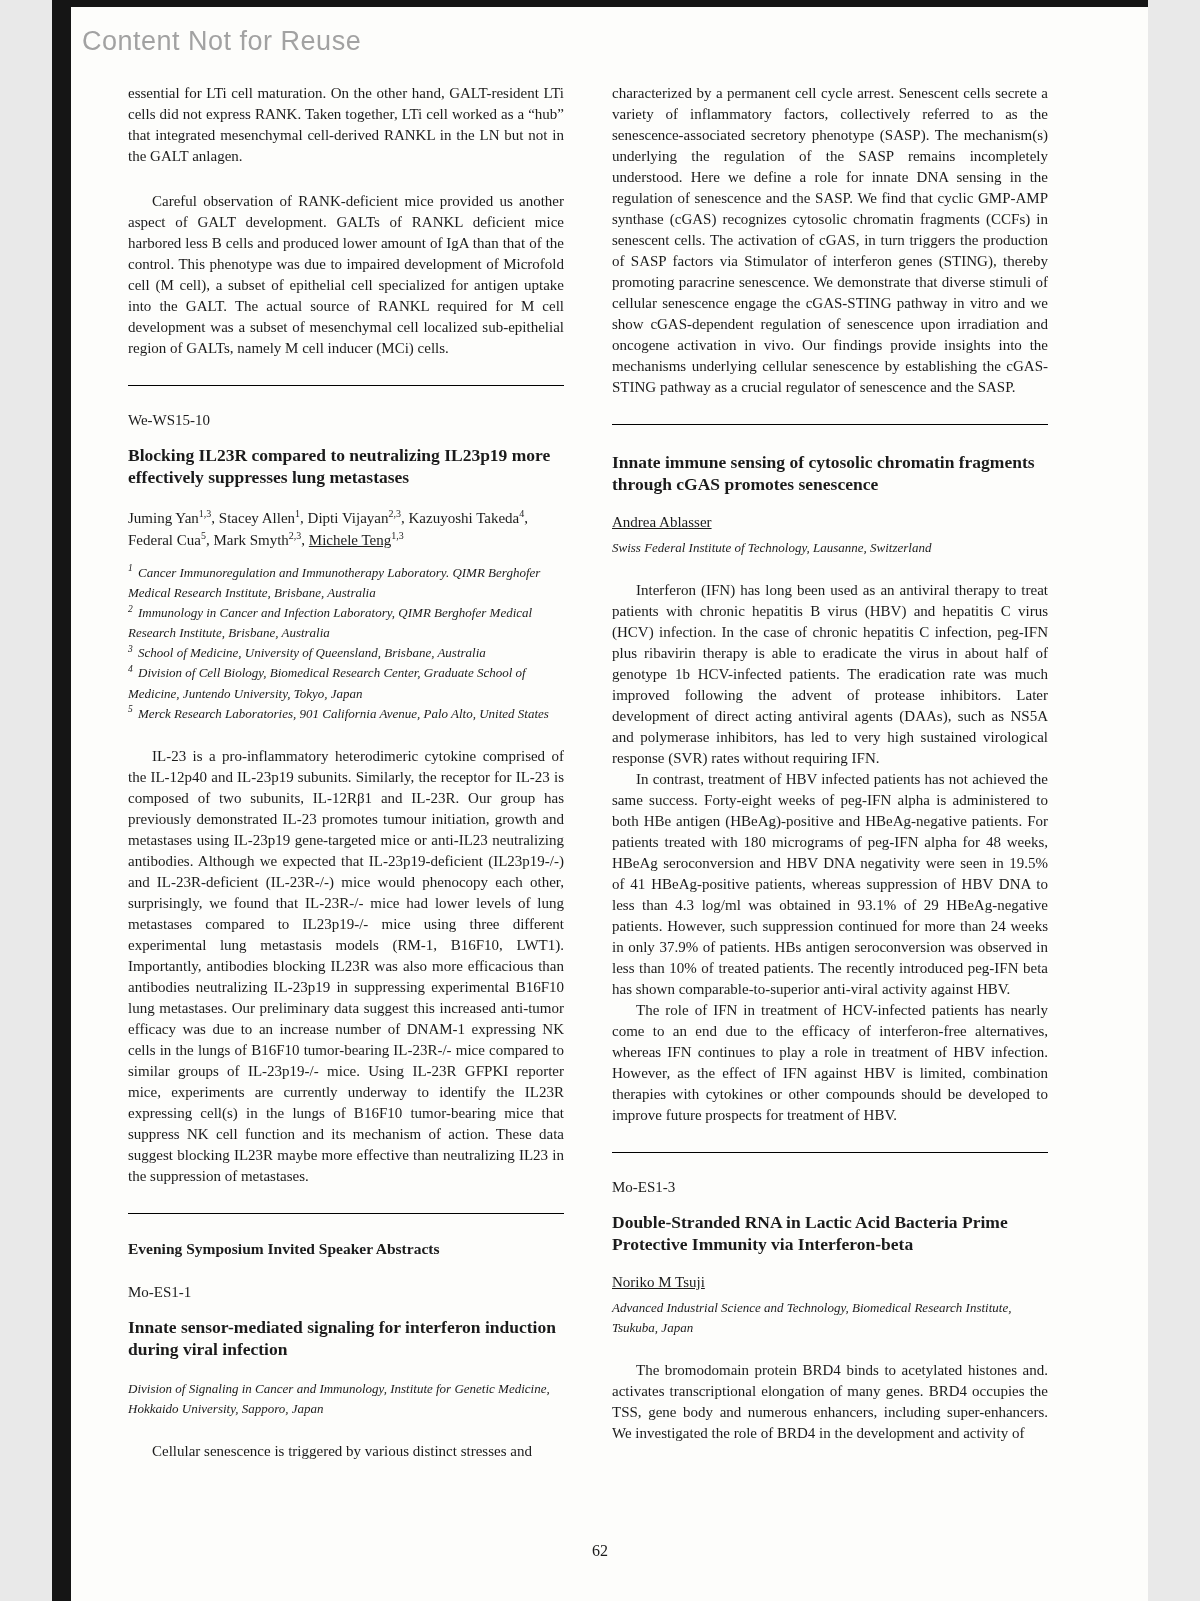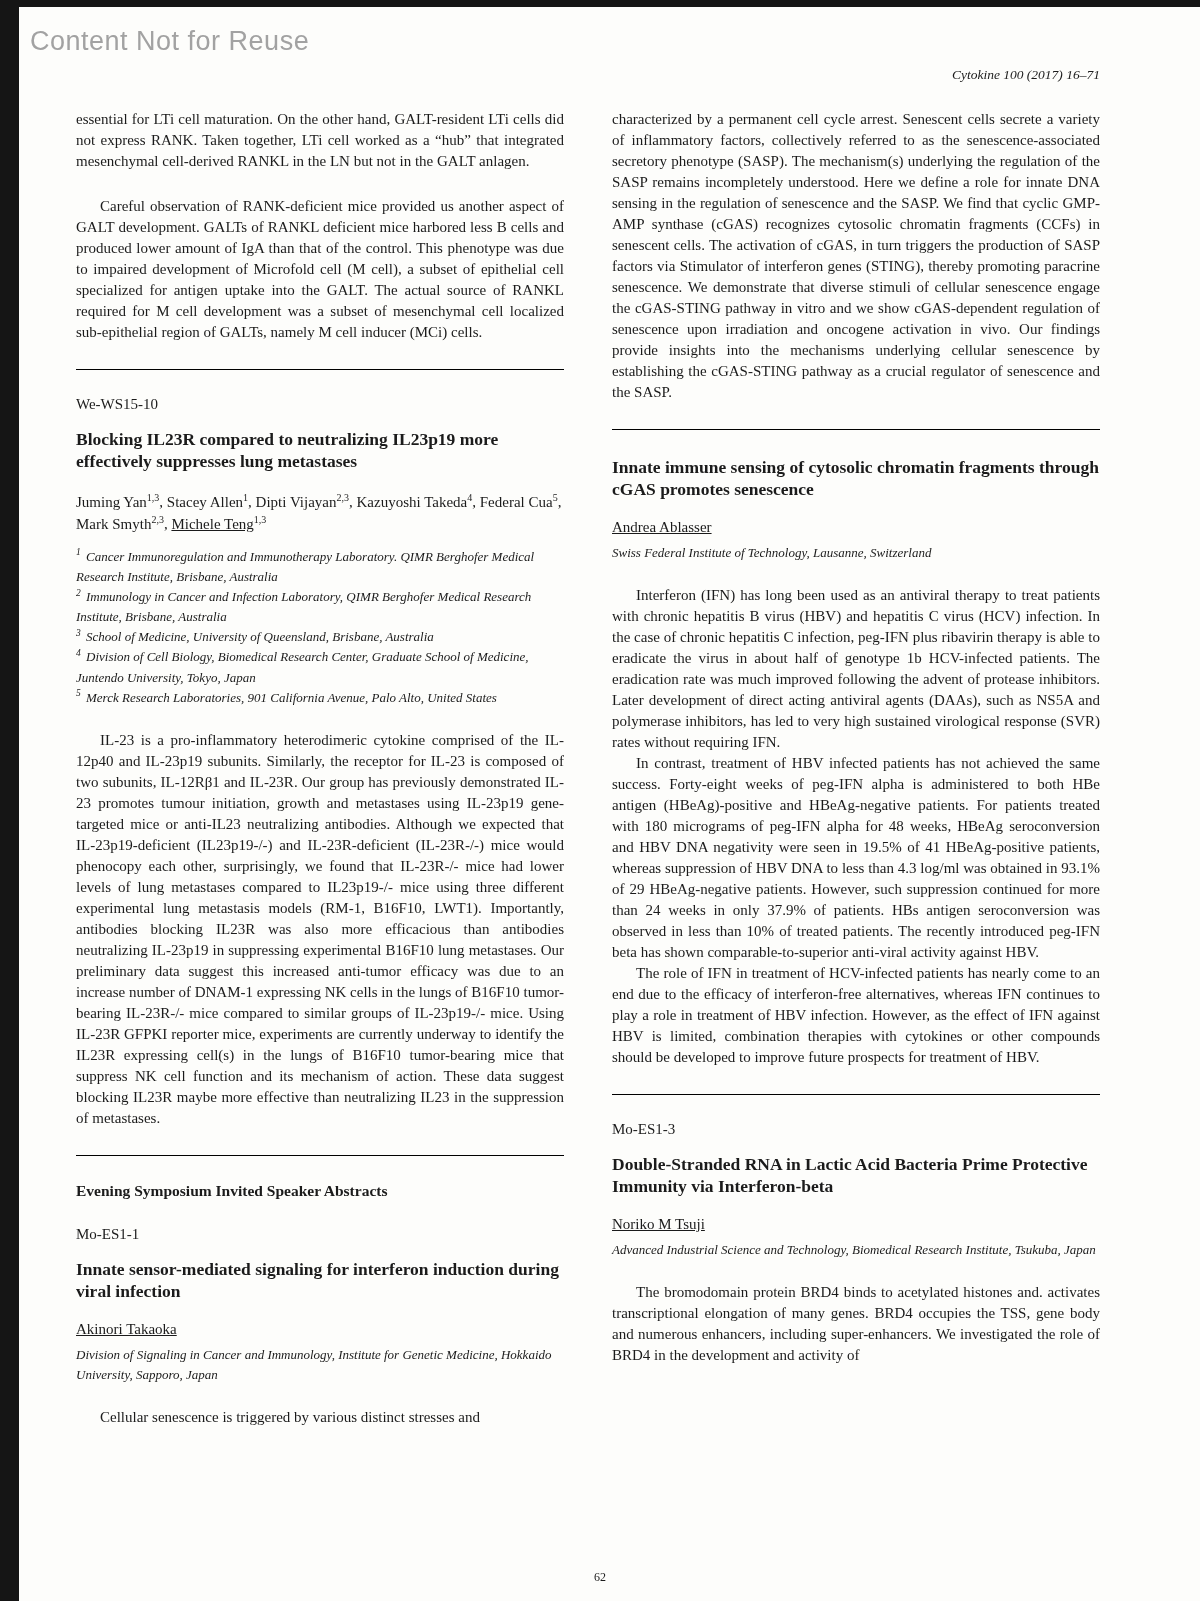--- a/index.html
+++ b/index.html
@@ -5,7 +5,7 @@
   * { margin:0; padding:0; box-sizing:border-box; }
   html,body { background:#e9e9e9; }
   .page {
-    width:1200px; min-height:1601px; margin:0 auto; position:relative;
+    width:1096px; min-height:1601px; margin:0 auto; position:relative;
     background:#fdfdfb; color:#1b1b1b;
     font-family:"Liberation Serif", serif;
     padding:26px 100px 70px 76px;

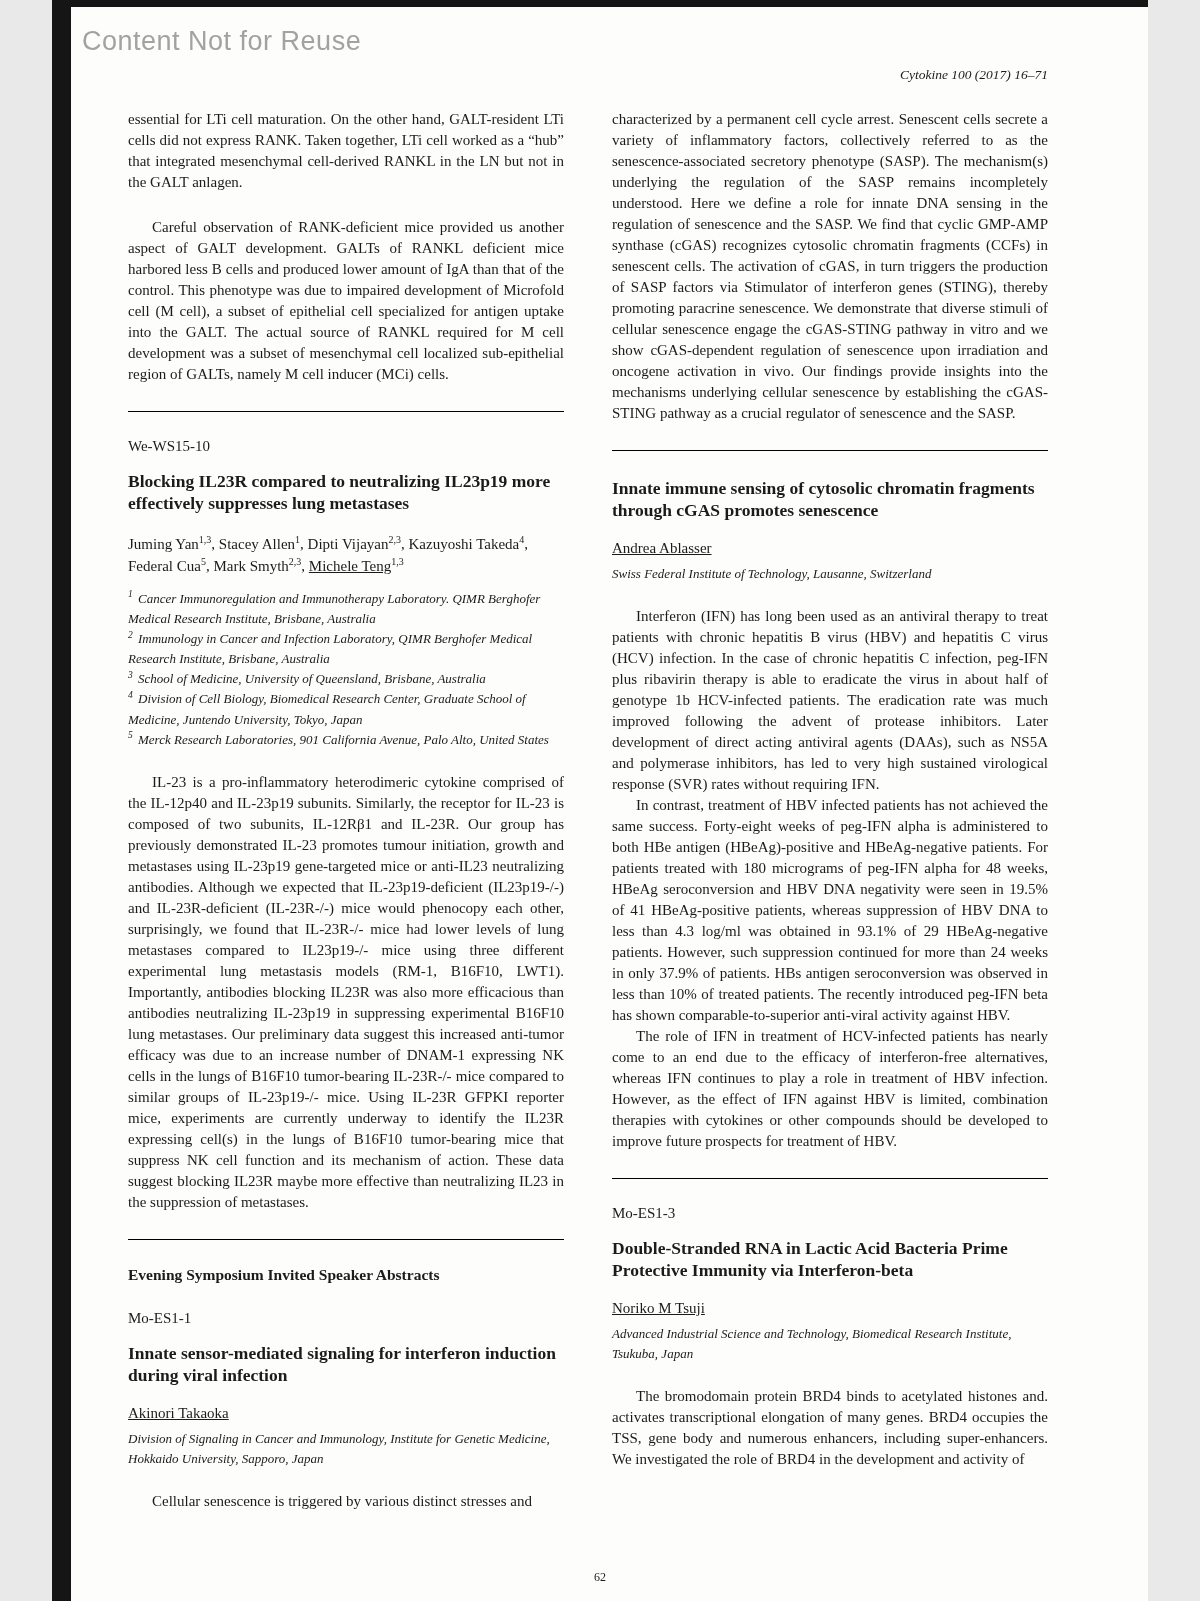--- a/index.html
+++ b/index.html
@@ -41,7 +41,6 @@
   <div class="edge-left"></div>
 
   <div class="watermark">Content Not for Reuse</div>
-  <div class="journal-ref">Cytokine 100 (2017) 16–71</div>
 
   <div class="columns">
 

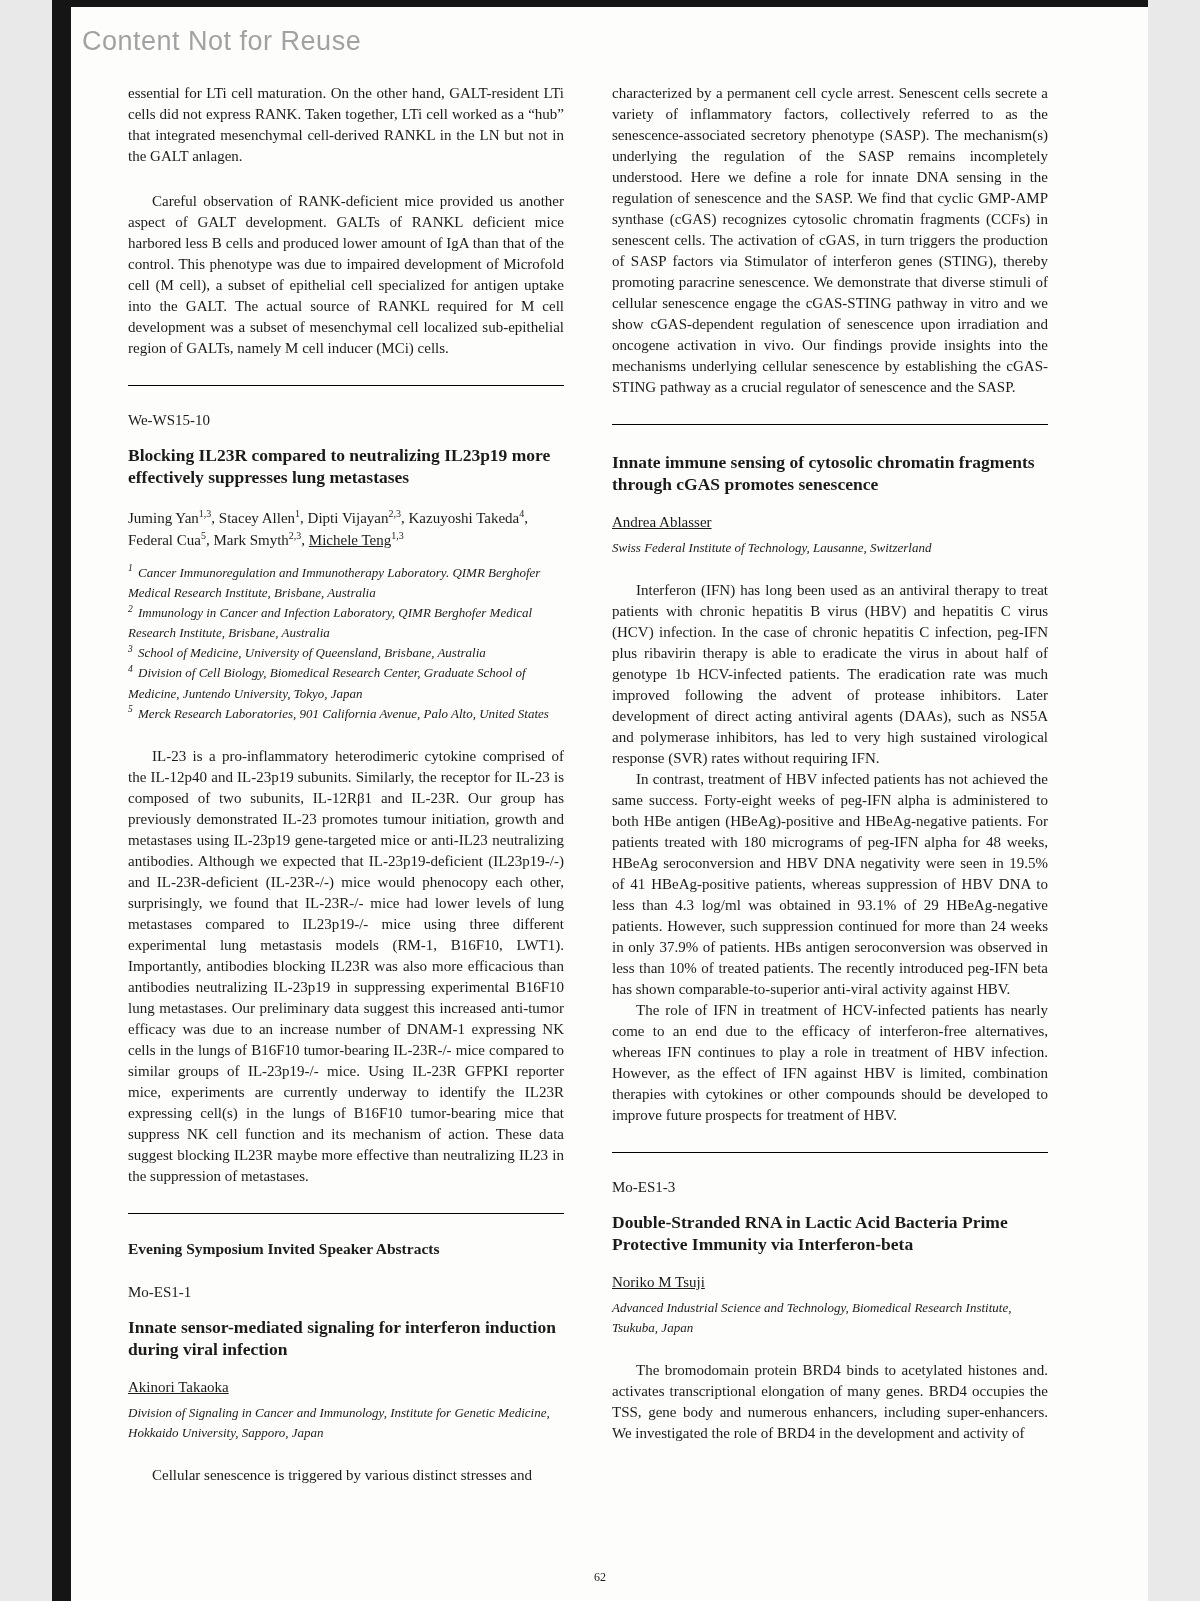--- a/index.html
+++ b/index.html
@@ -70,7 +70,6 @@
 
       <div class="code">Mo-ES1-1</div>
       <h2 class="title">Innate sensor-mediated signaling for interferon induction during viral infection</h2>
-      <div class="speaker">Akinori Takaoka</div>
       <div class="speaker-affil">Division of Signaling in Cancer and Immunology, Institute for Genetic Medicine, Hokkaido University, Sapporo, Japan</div>
       <div class="body">
           <p class="para indent">Cellular senescence is triggered by various distinct stresses and</p>

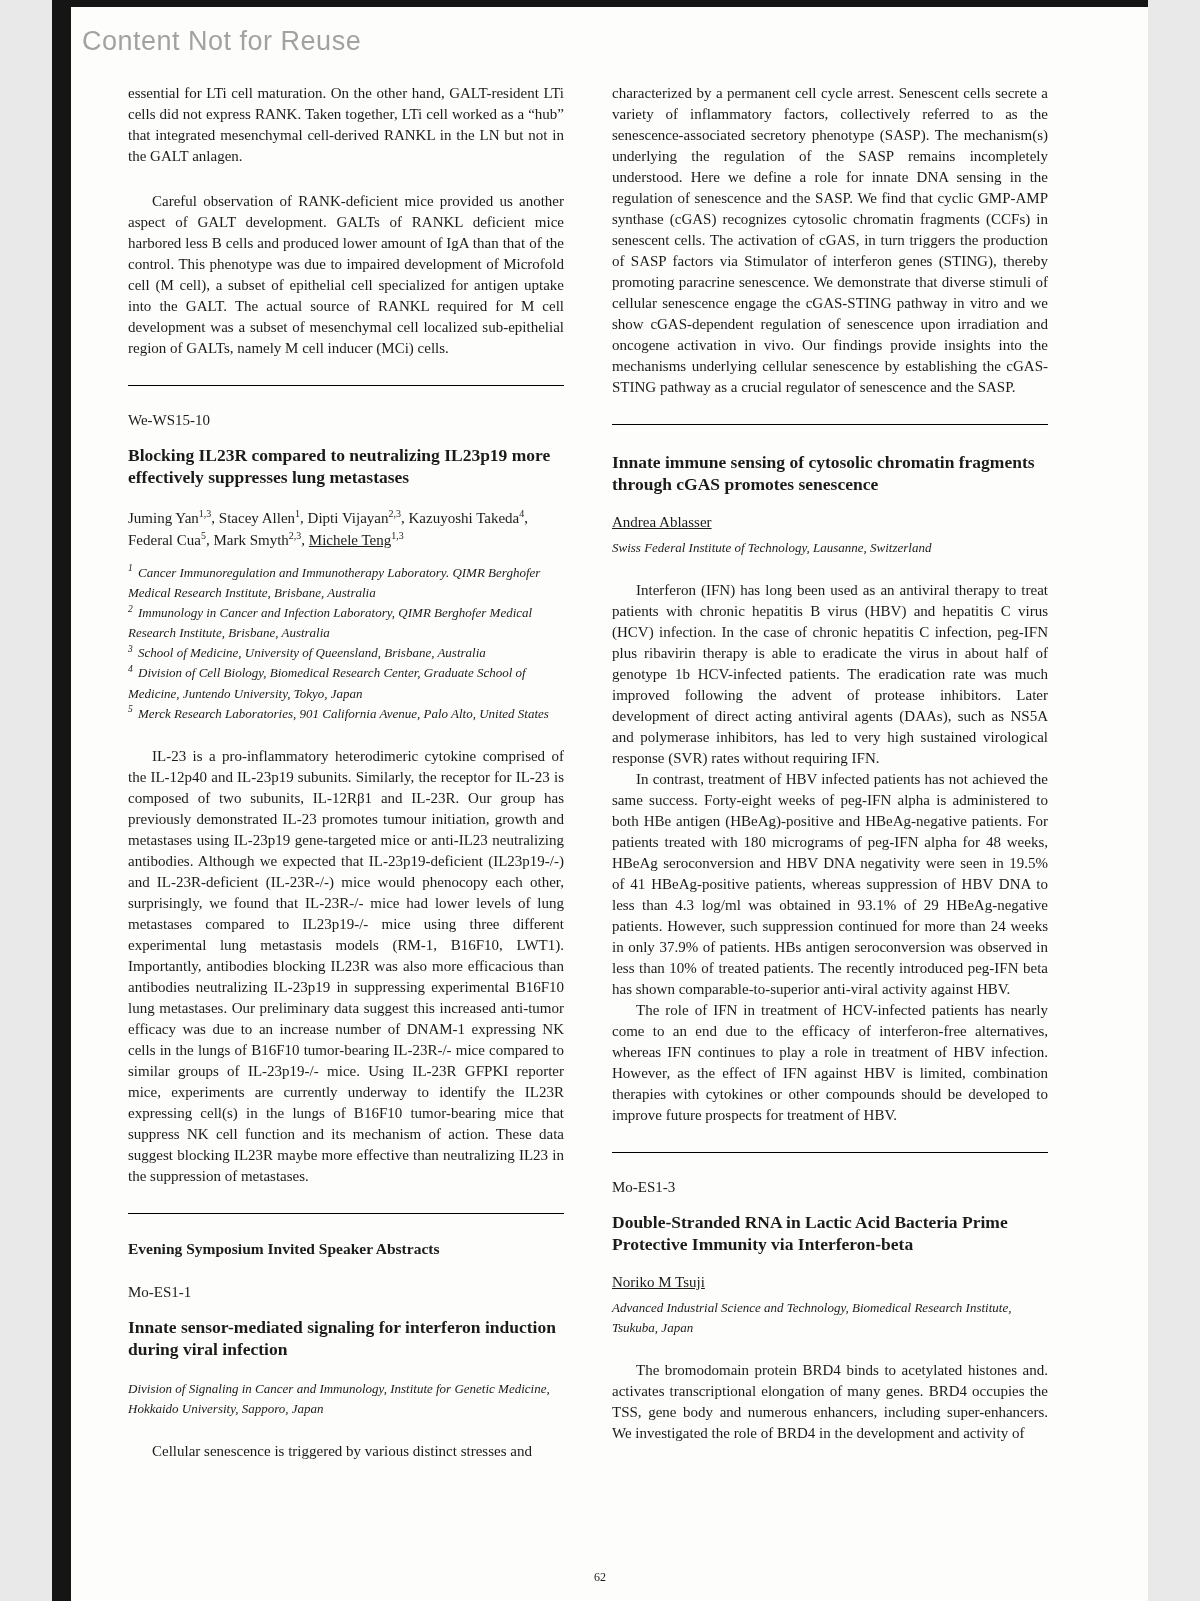--- a/index.html
+++ b/index.html
@@ -31,7 +31,7 @@
   .session-heading { font-weight:bold; font-size:15.5px; margin-bottom:26px; }
   .speaker { font-size:15px; text-decoration:underline; margin-bottom:7px; }
   .speaker-affil { font-size:13px; font-style:italic; line-height:1.55; margin-bottom:22px; }
-  .footer { position:absolute; bottom:16px; left:50%; transform:translateX(-50%); font-size:12px; }
+  .footer { position:absolute; bottom:41px; left:50%; transform:translateX(-50%); font-size:16px; }
 </style>
 </head>
 <body>

